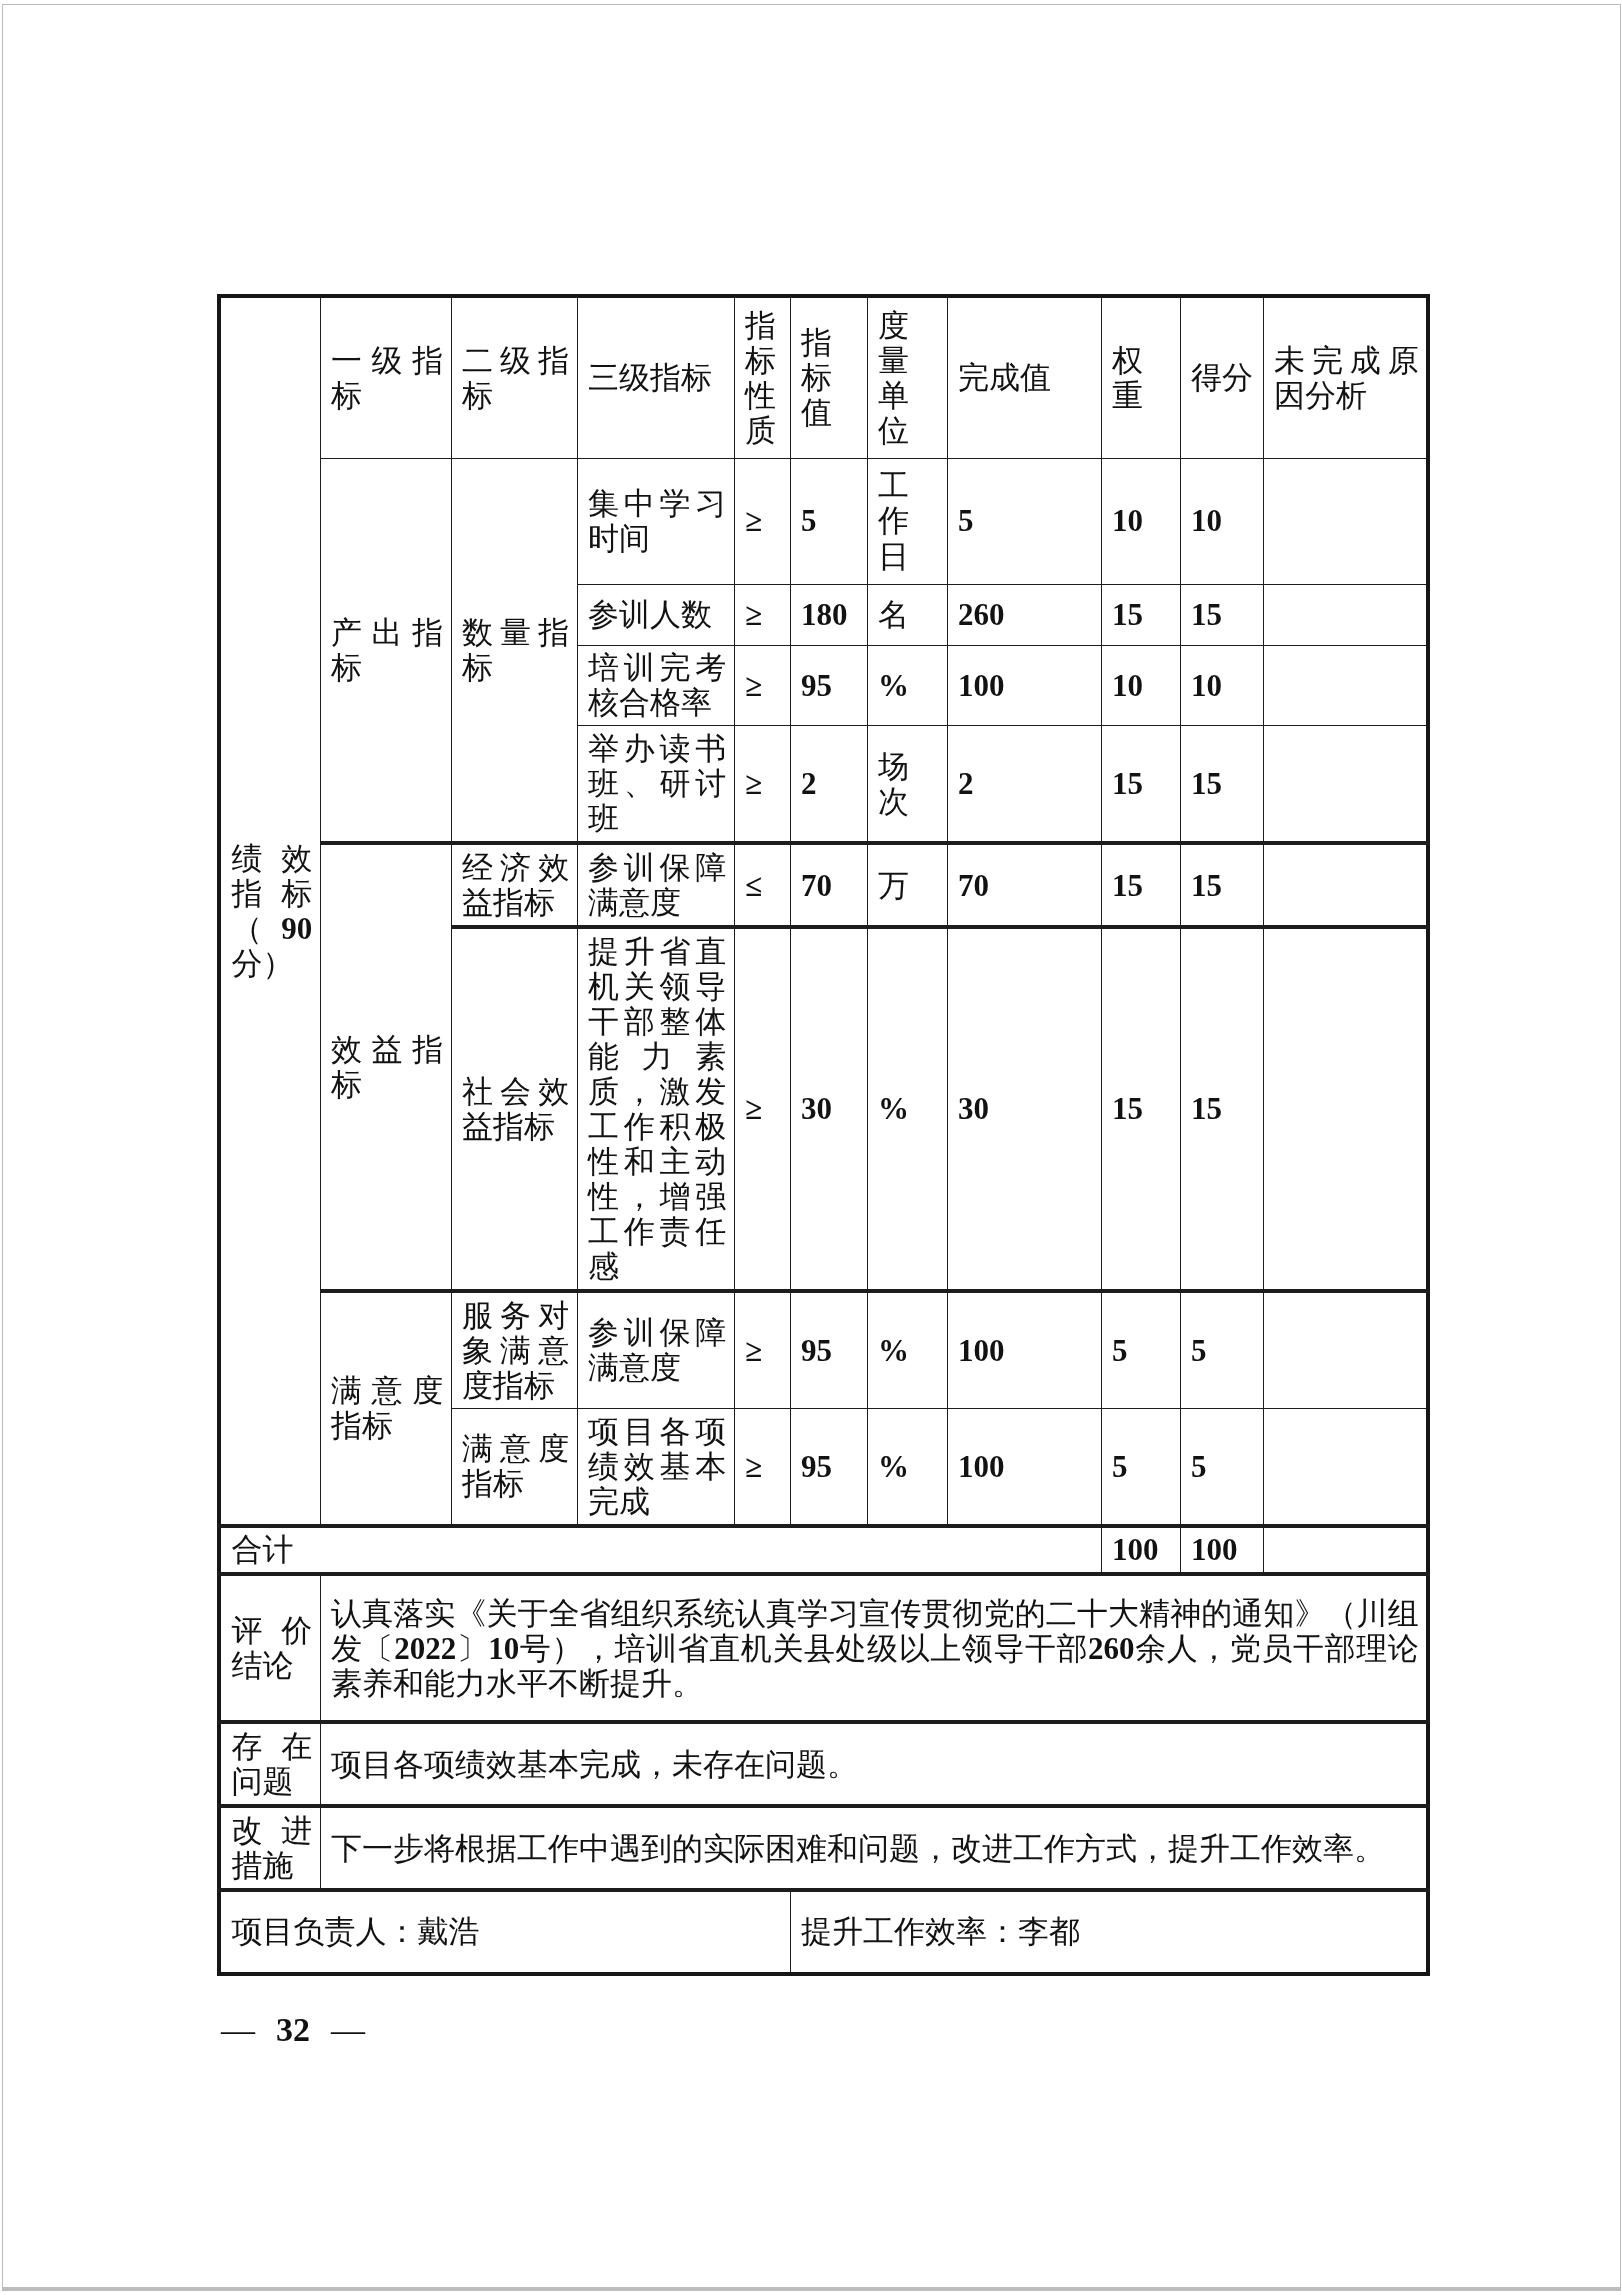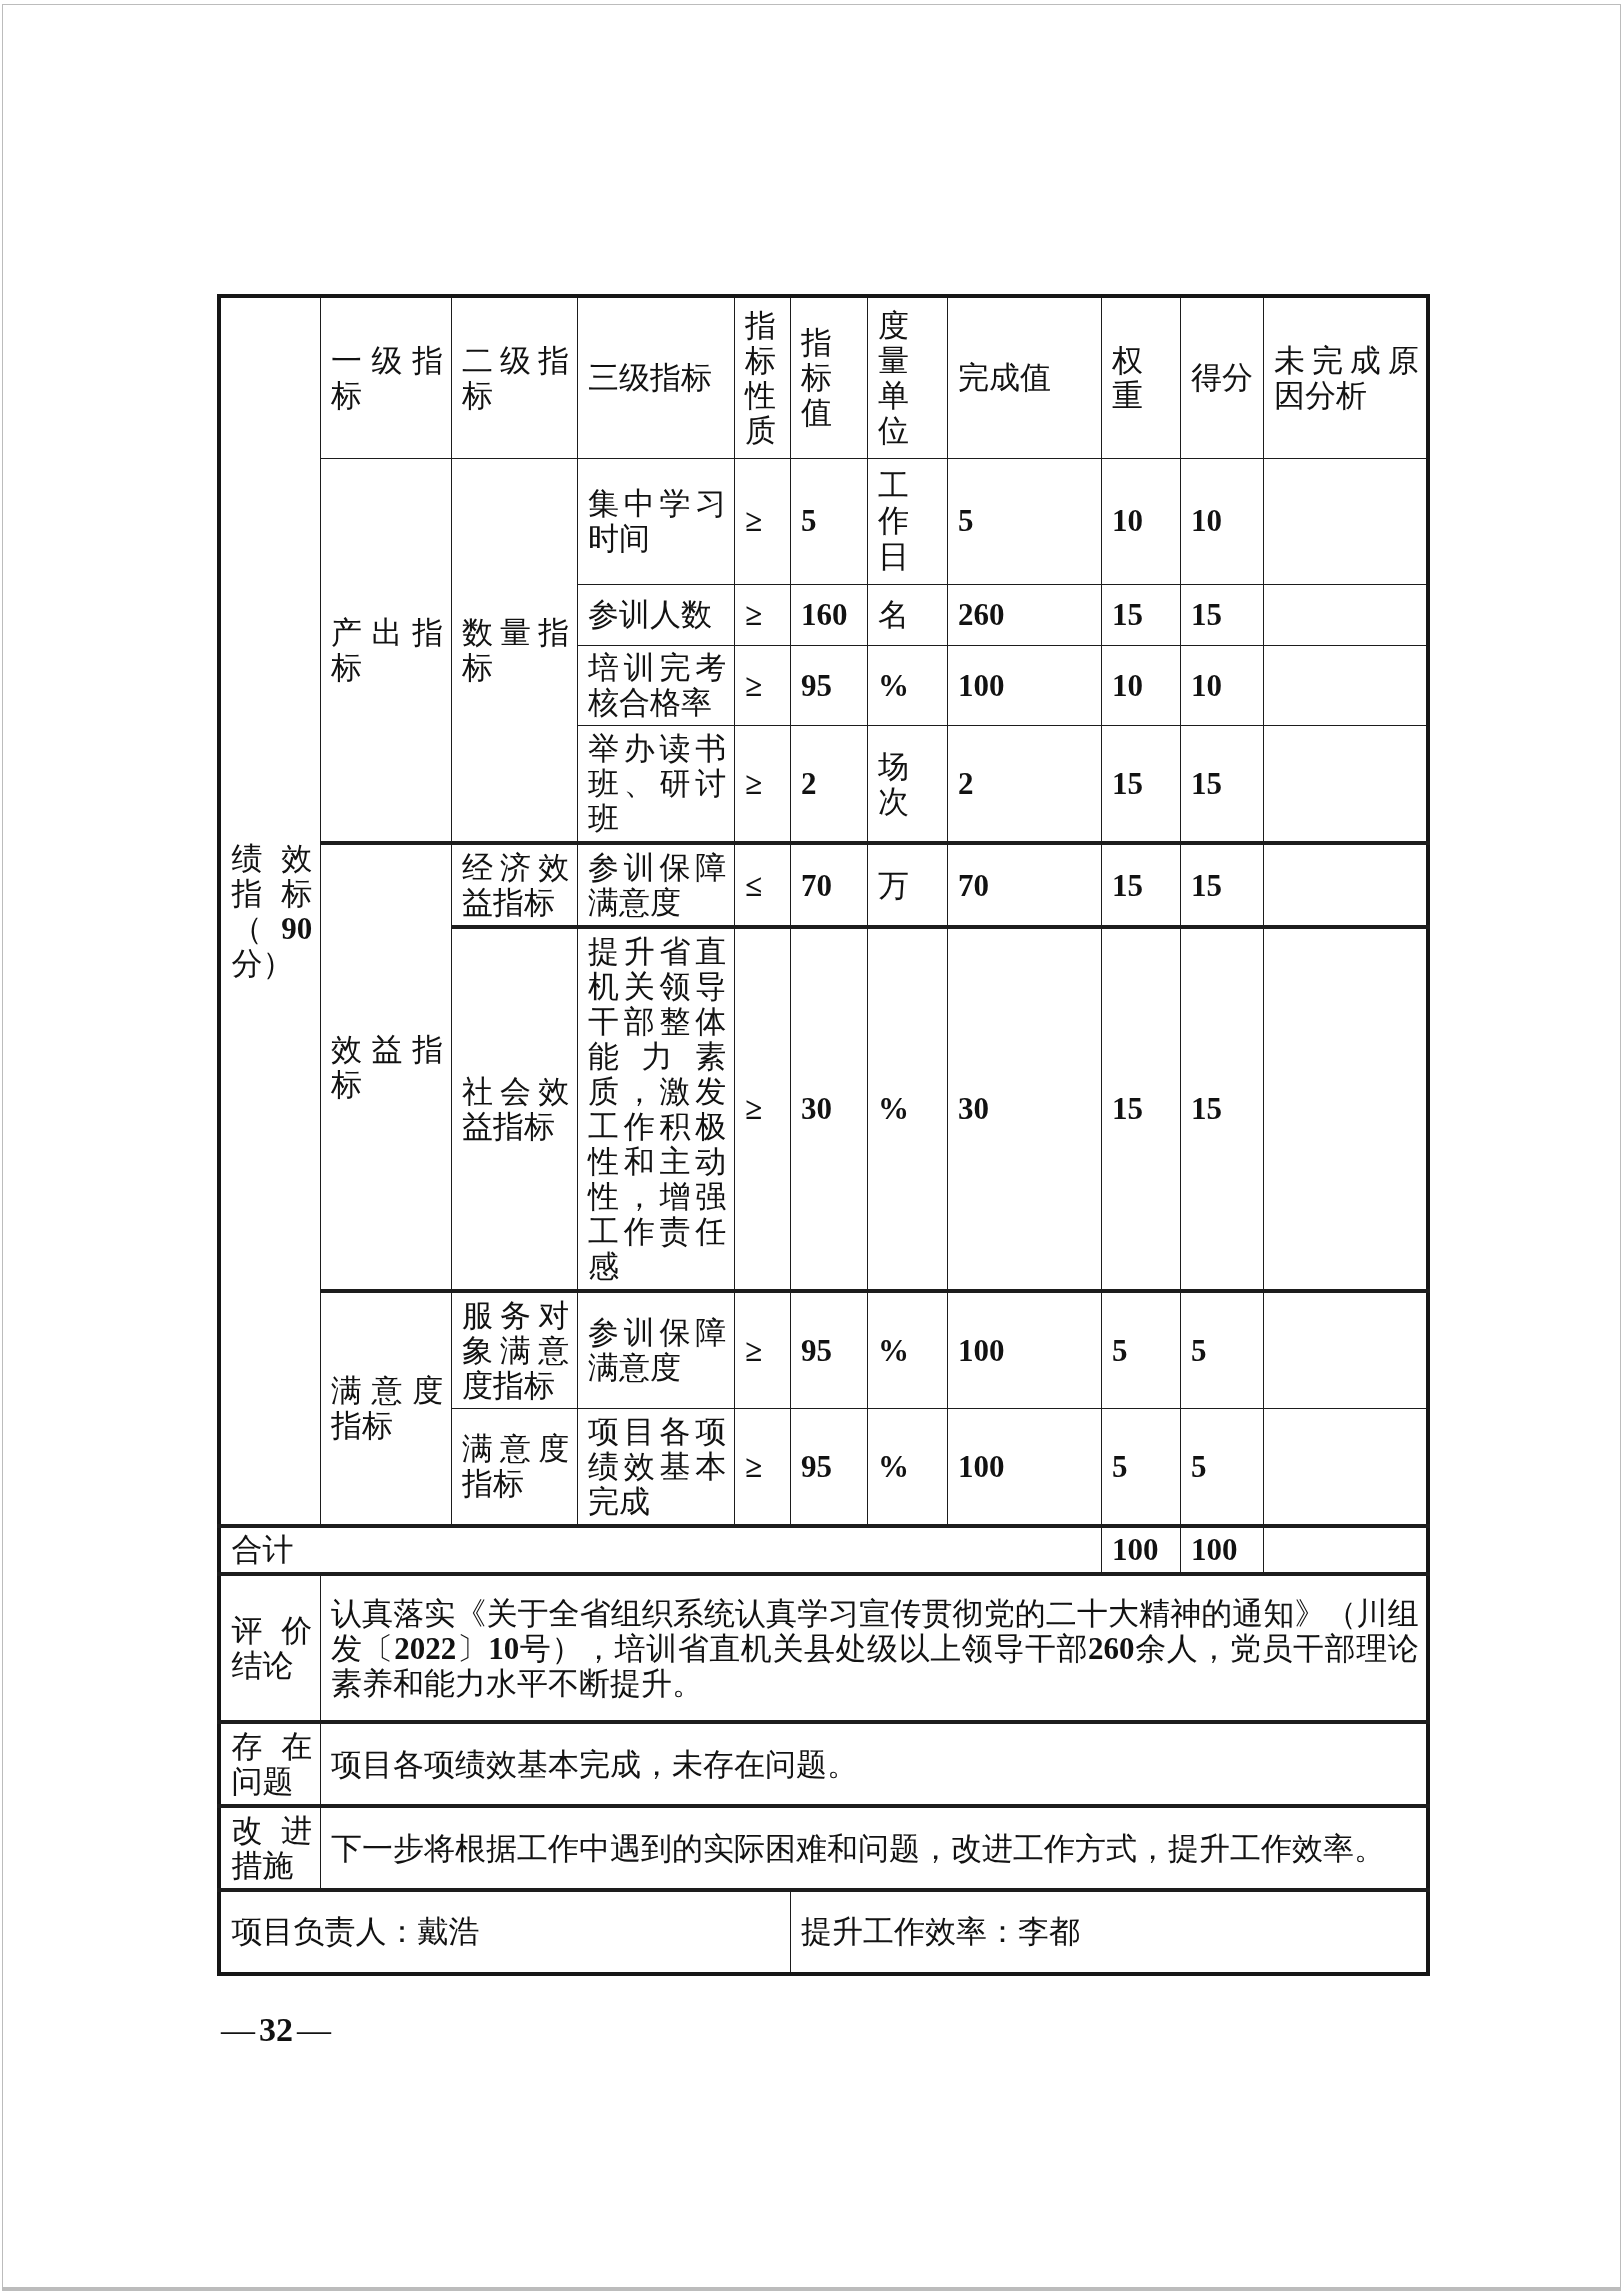--- a/index.html
+++ b/index.html
@@ -124,7 +124,7 @@
     <tr class="tr-r2">
       <td class="jc">参训人数</td>
       <td class="num">≥</td>
-      <td class="num">160</td>
+      <td class="num">180</td>
       <td class="jc">名</td>
       <td class="num">260</td>
       <td class="num">15</td>

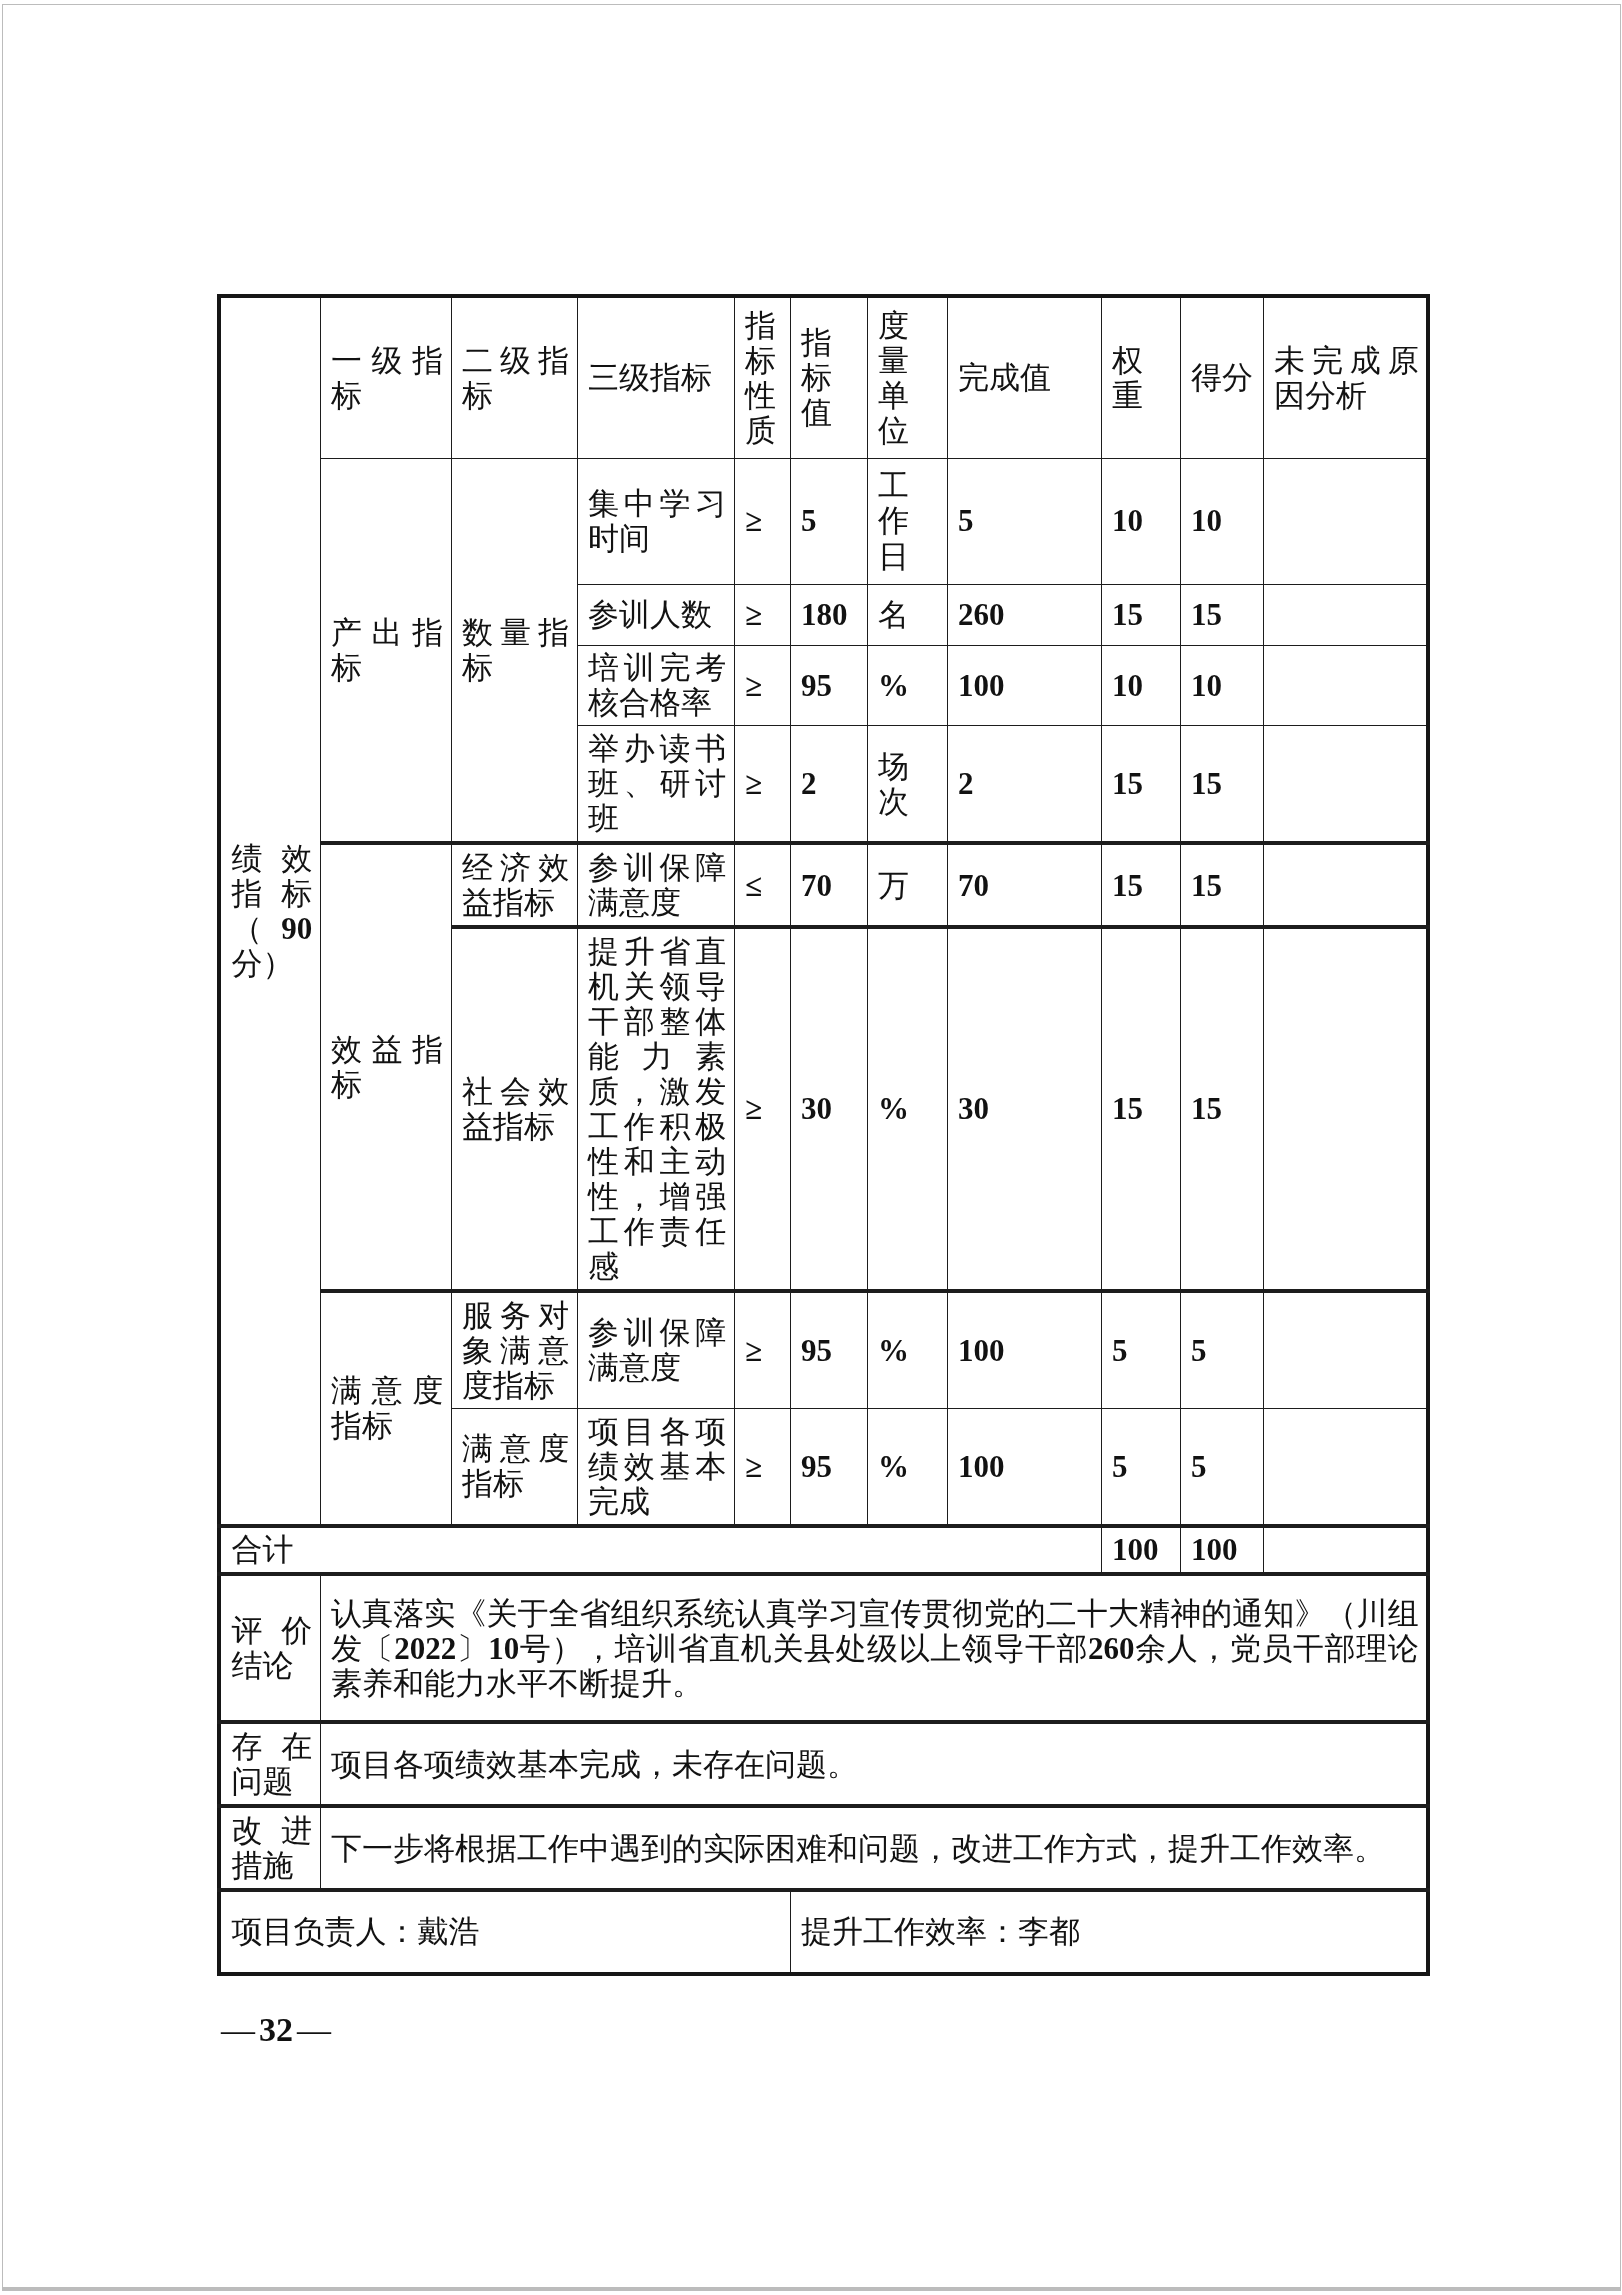--- a/index.html
+++ b/index.html
@@ -68,7 +68,7 @@
     color:#111;
     white-space:nowrap;
   }
-  .page-number .pn-num{font-weight:bold;margin:0 4px;text-align:right;}
+  .page-number .pn-num{font-weight:bold;margin:0 21px;text-align:right;}
 </style>
 </head>
 <body>

